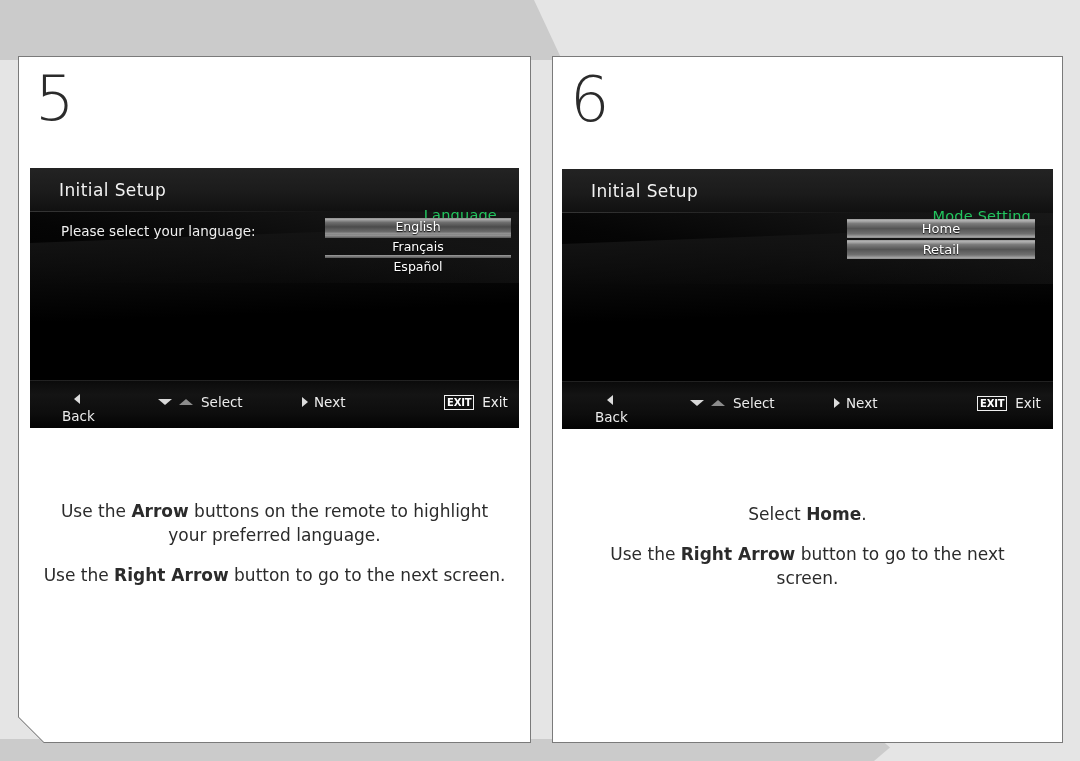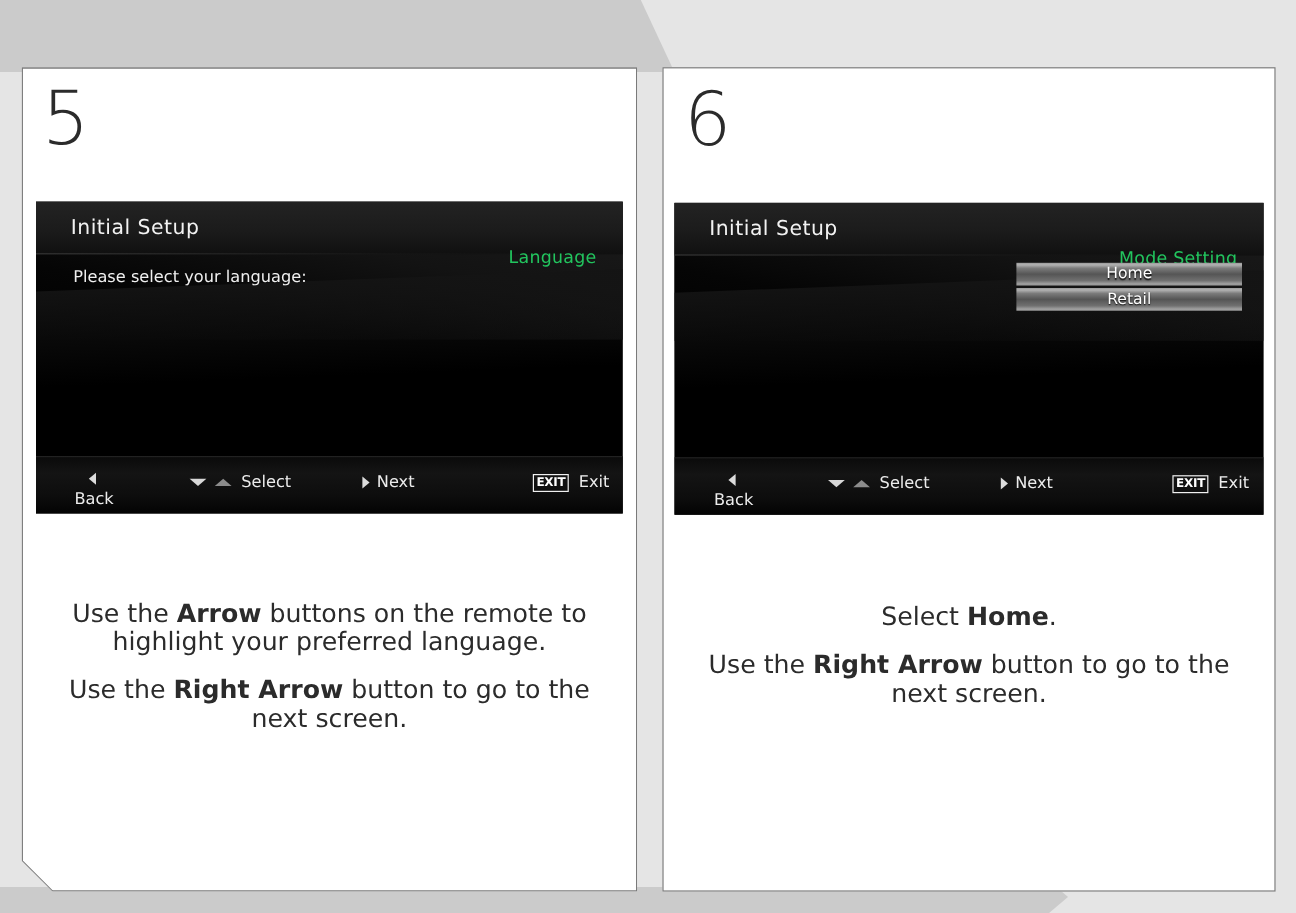--- a/index.html
+++ b/index.html
@@ -324,6 +324,17 @@
         <div class="tv-subtitle">Language</div>
         <div class="tv-prompt">Please select your language:</div>
 
+        <div class="option-list" id="lang-list">
+          <div class="option-item selected">
+            <span class="option-label">English</span>
+          </div>
+          <div class="option-item unselected">
+            <span class="option-label">Français</span>
+          </div>
+          <div class="option-item unselected">
+            <span class="option-label">Español</span>
+          </div>
+        </div>
 
         <div class="tv-nav">
           <div class="nav-item nav-back">

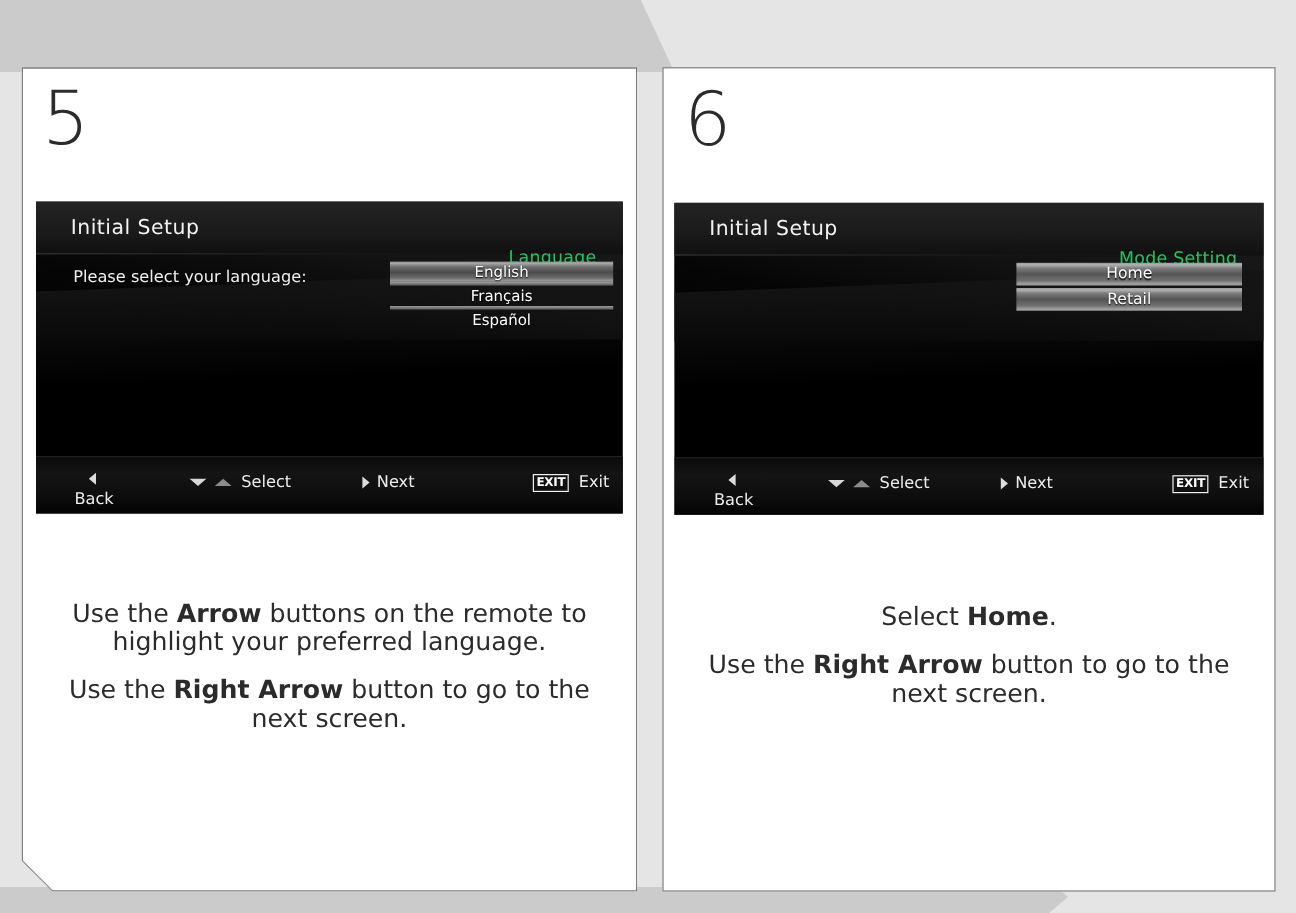--- a/index.html
+++ b/index.html
@@ -290,7 +290,7 @@
     left: 0; right: 0;
     text-align: center;
     color: #2b2b2b;
-    font-size: 21px;
+    font-size: 17px;
     line-height: 24px;
   }
   #caption-5 { top: 443px; padding: 0 24px; }

